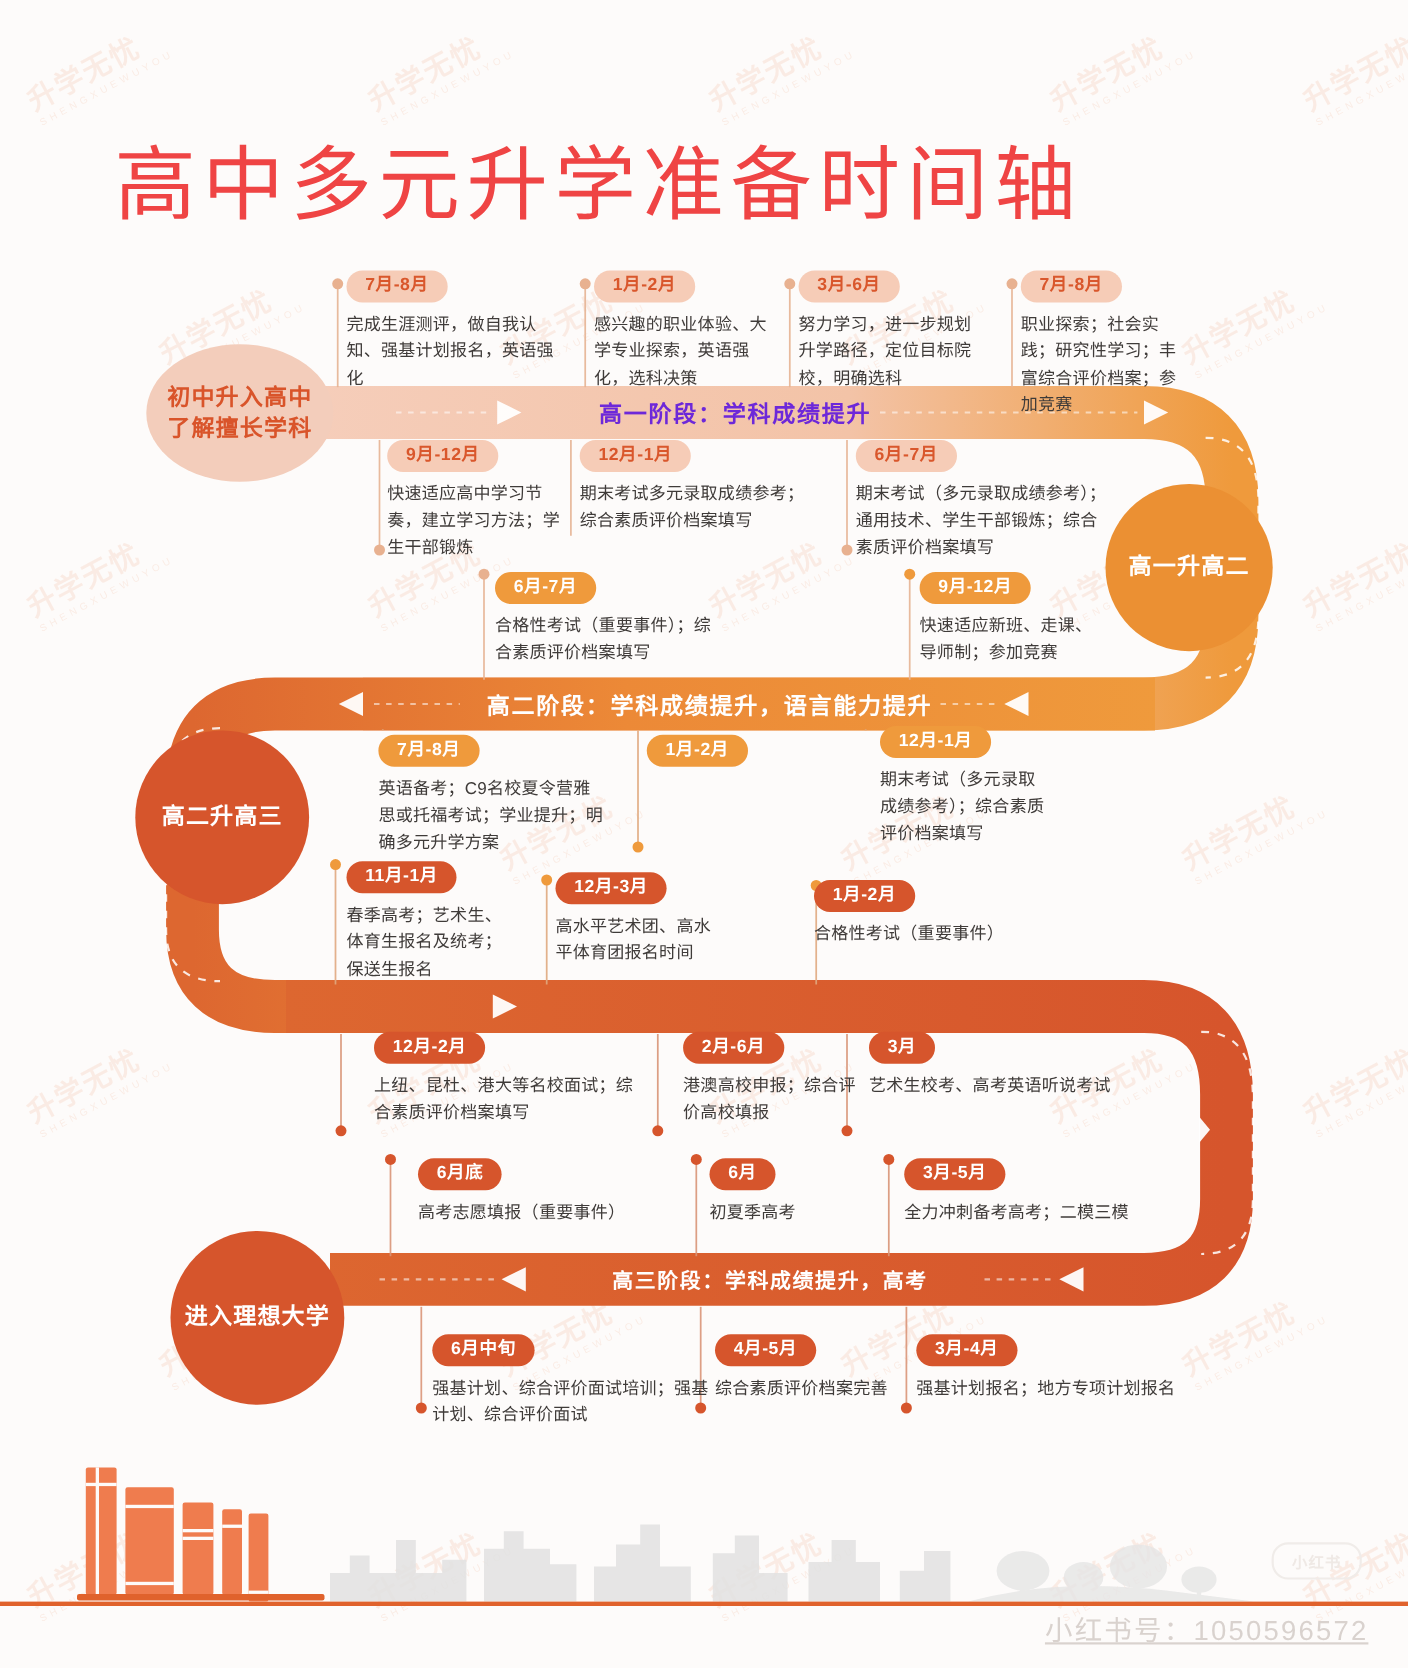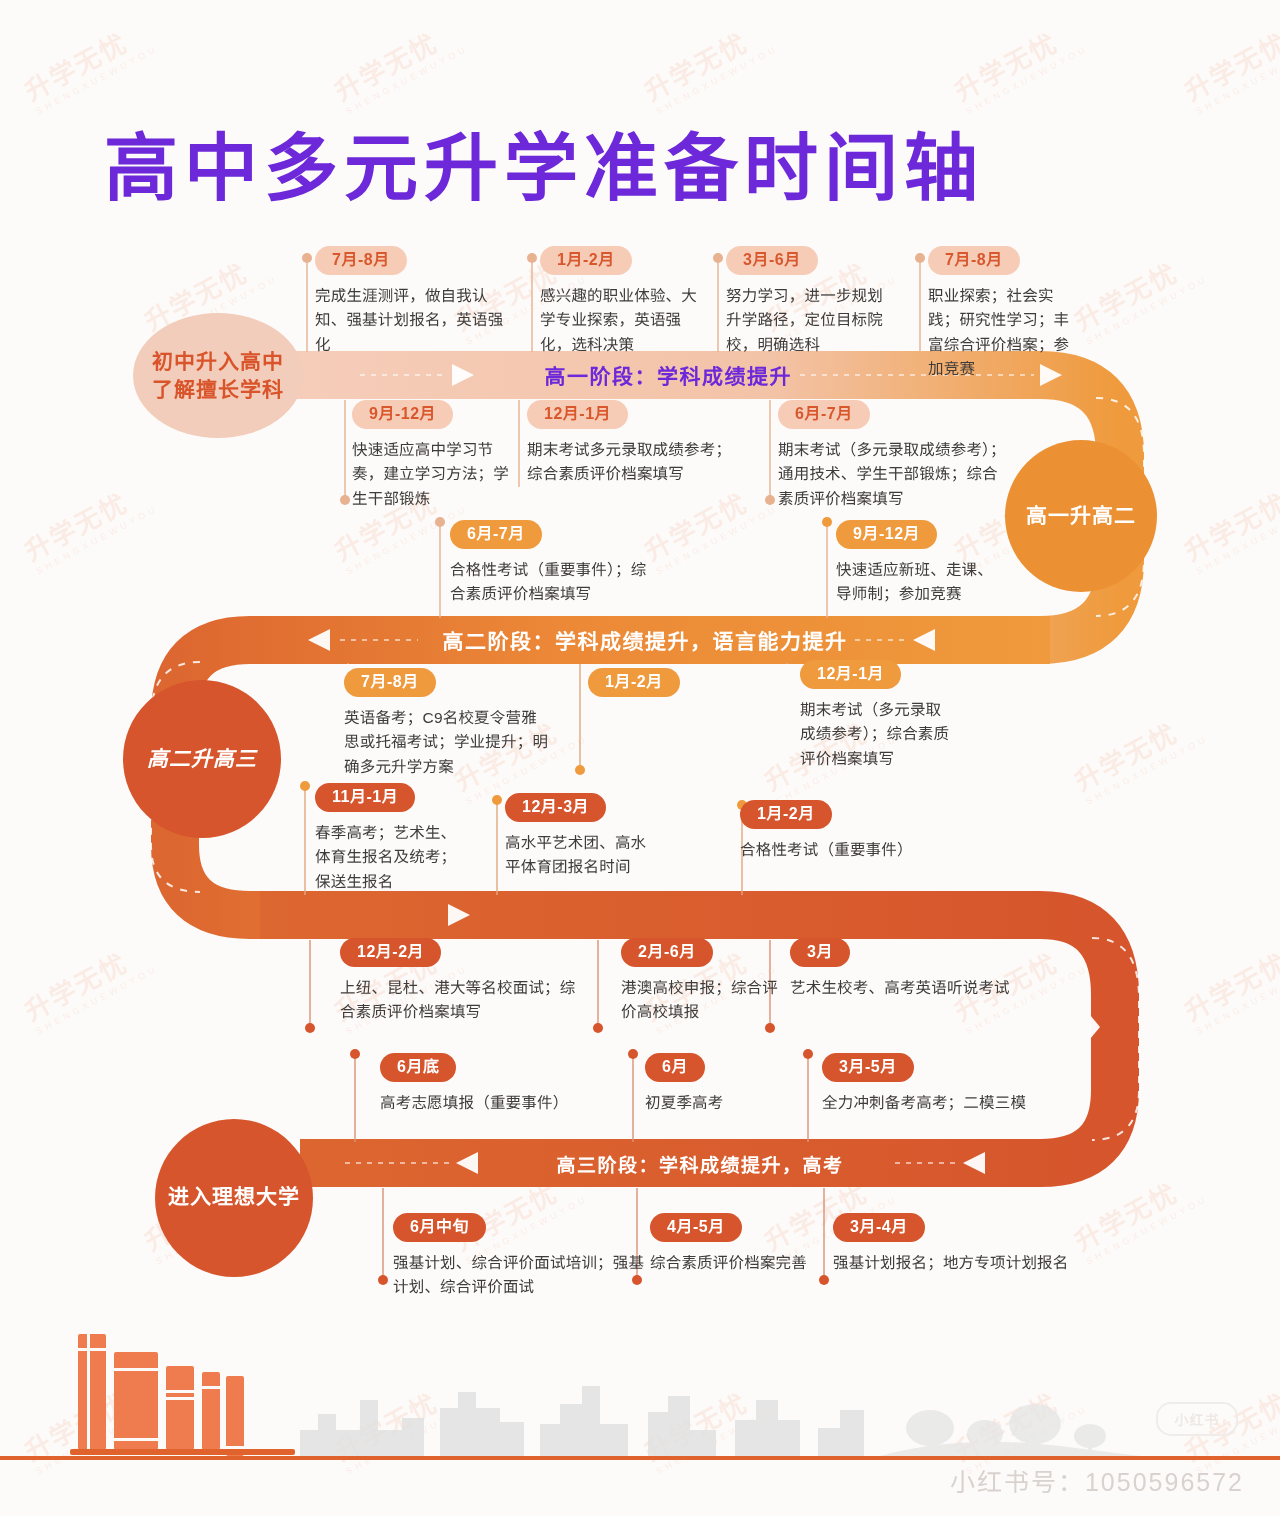--- a/index.html
+++ b/index.html
@@ -24,7 +24,7 @@
   
   .title{
     position:absolute;left:0;top:78px;width:1088px;text-align:center;
-    font-size:74px;font-weight:bold;color:#6d28d9;letter-spacing:6px;
+    font-size:74px;font-weight:normal;color:#ef4444;letter-spacing:6px;
     line-height:1.1;
   }
 

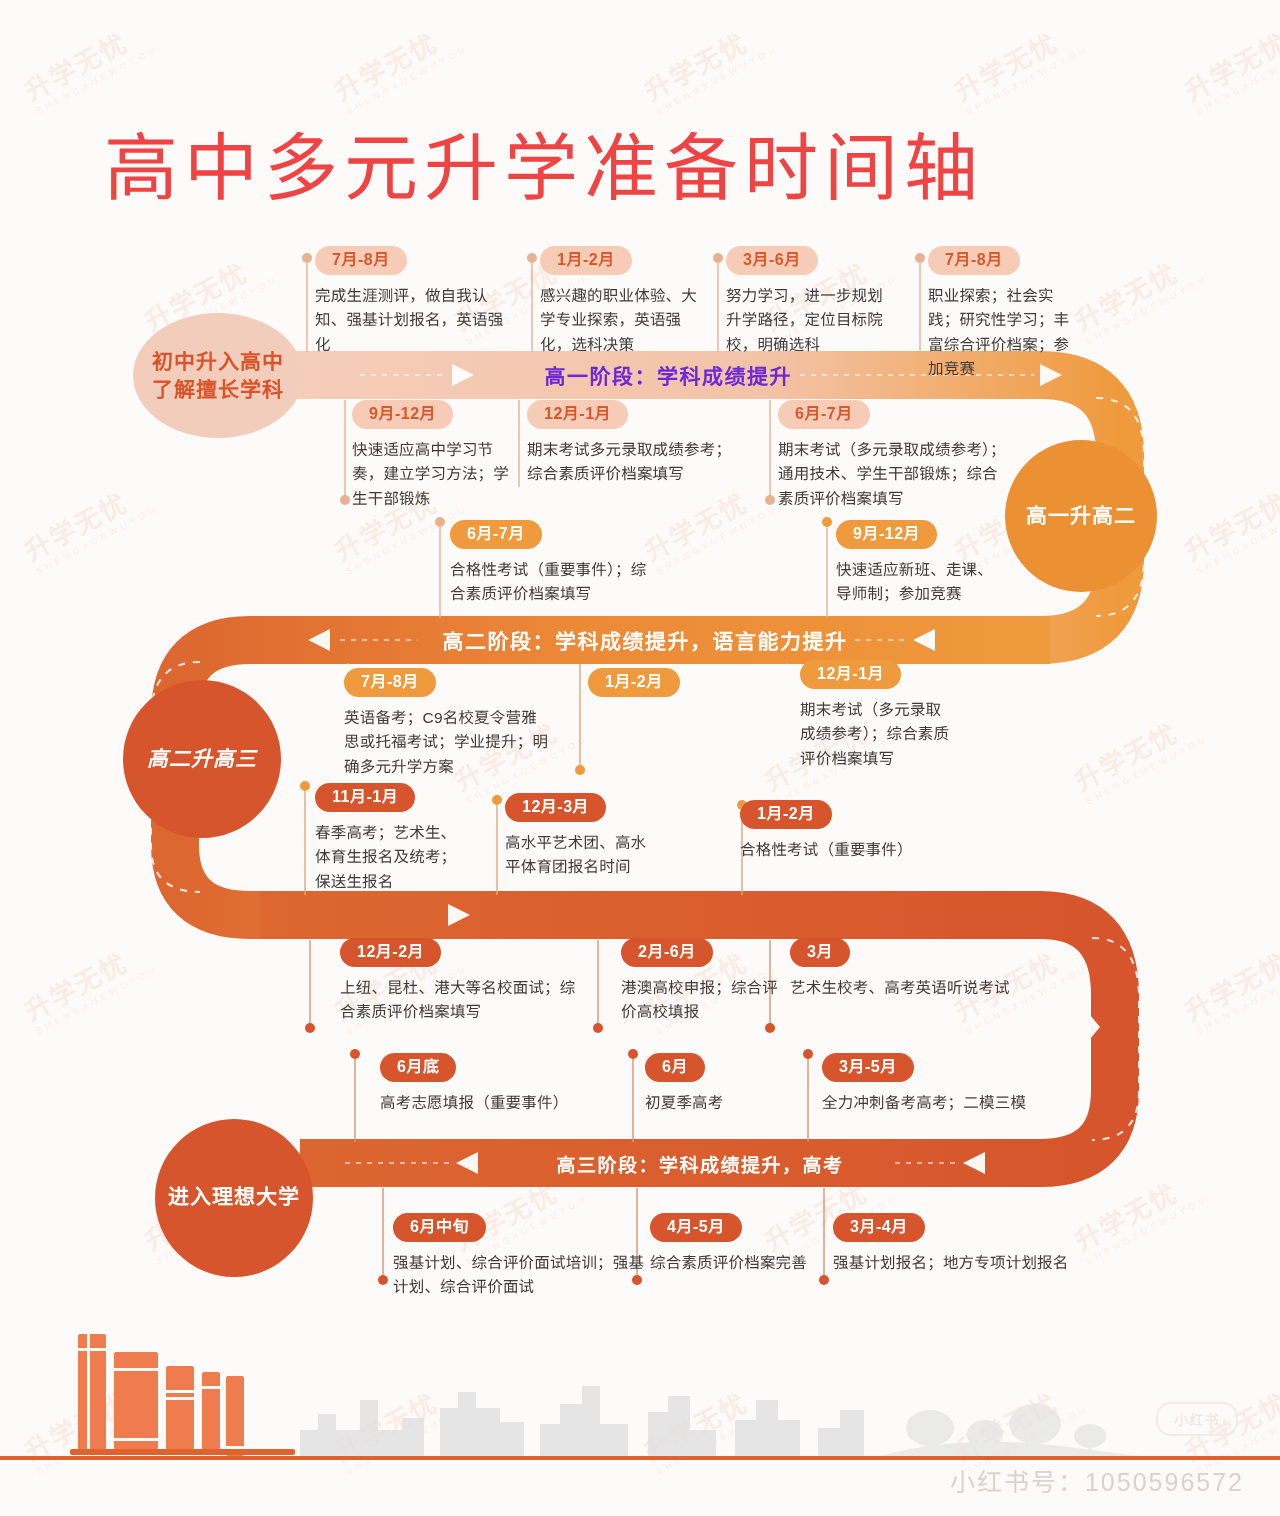--- a/index.html
+++ b/index.html
@@ -270,7 +270,7 @@
     <span>高一升高二</span>
   </div>
 
-  <div class="node n2" style="left:123px;top:680px;width:158px;height:158px;font-size:21px;font-style:italic;">
+  <div class="node n2" style="left:123px;top:664px;width:158px;height:158px;font-size:21px;">
     <span>高二升高三</span>
   </div>
 

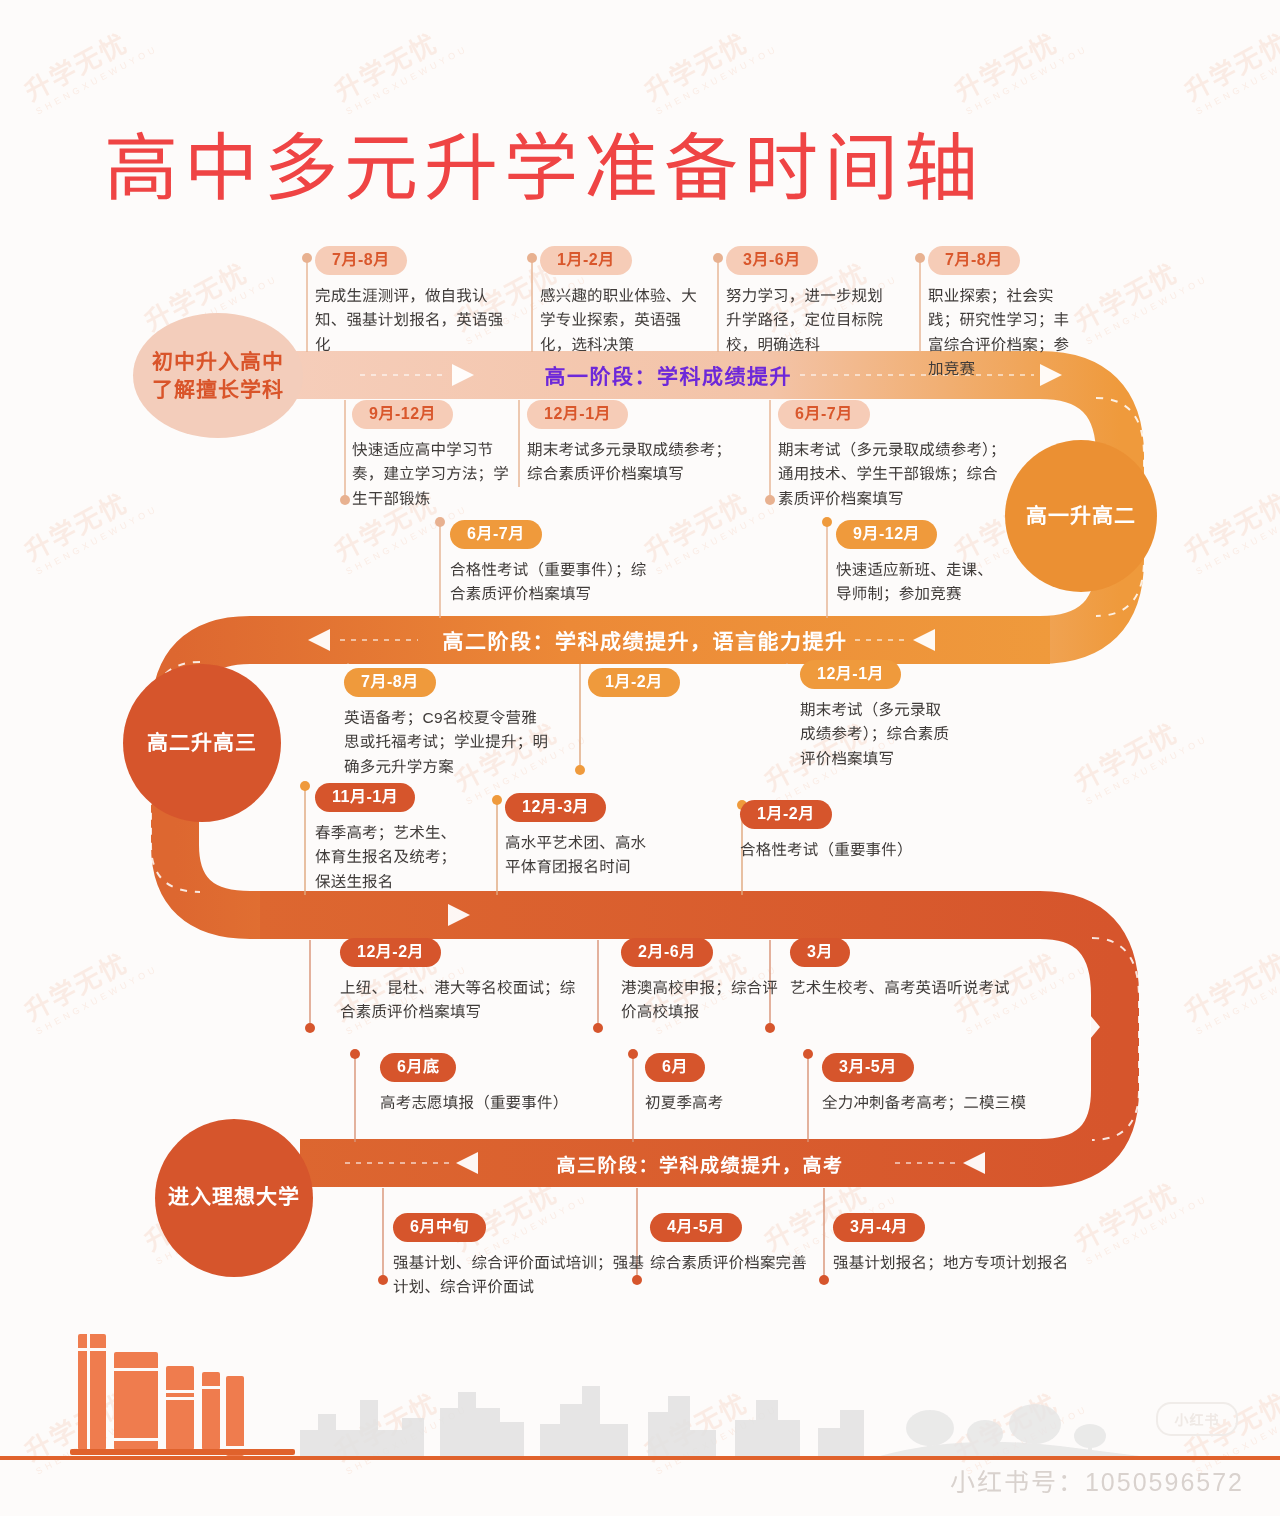--- a/index.html
+++ b/index.html
@@ -74,7 +74,7 @@
   .baseline{position:absolute;left:0;top:1456px;width:1280px;height:4px;background:#e0622c;}
   .footer-code{
     position:absolute;right:36px;top:1462px;font-size:25px;letter-spacing:2px;
-    color:#d9d2ce;font-weight:normal;
+    color:#d9d2ce;font-weight:normal;text-decoration:underline;
   }
   .xhs-logo{
     position:absolute;right:42px;top:1402px;width:78px;height:30px;

